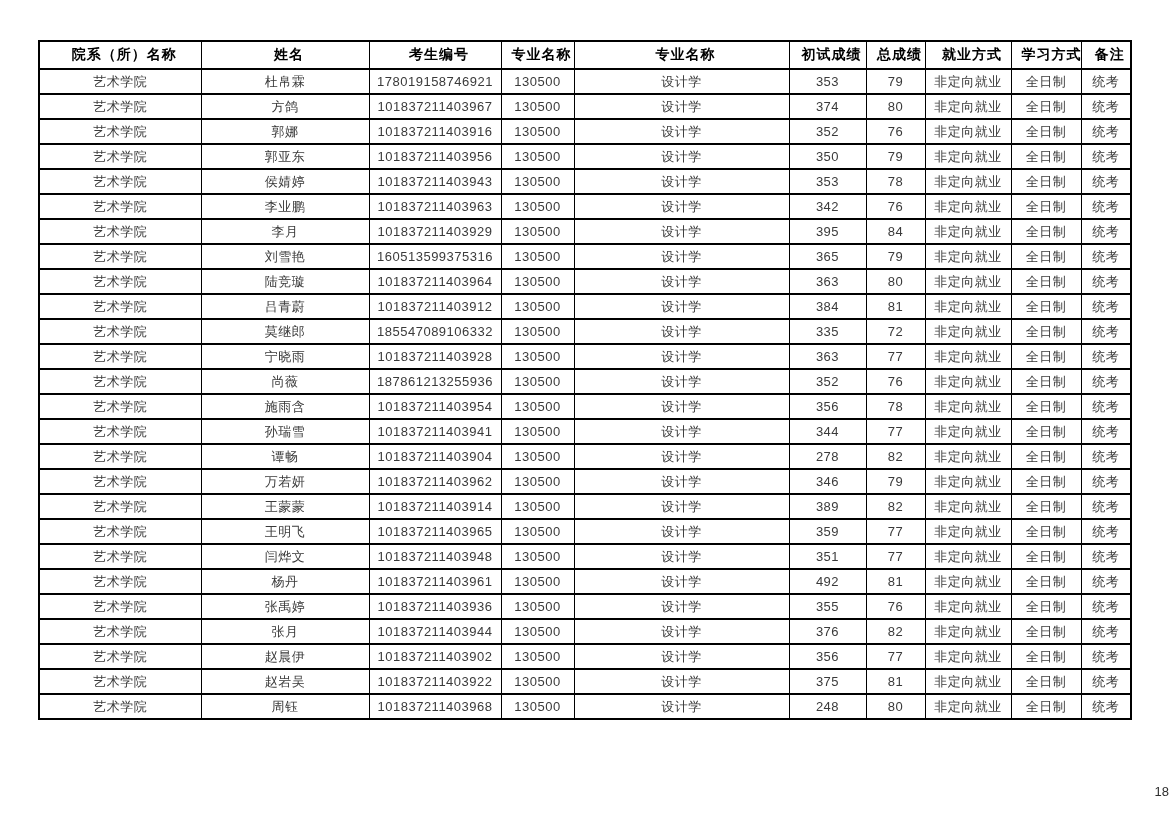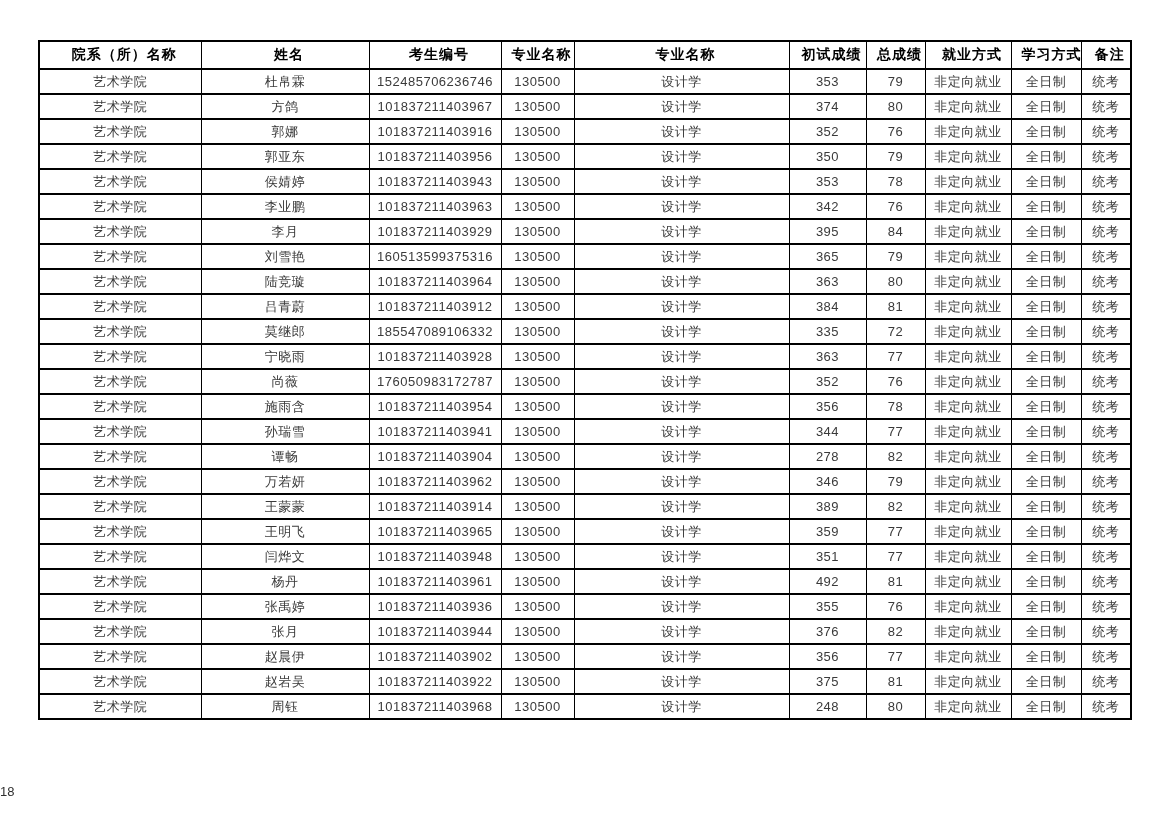--- a/index.html
+++ b/index.html
@@ -107,7 +107,7 @@
         <tr>
           <td>艺术学院</td>
           <td>杜帛霖</td>
-          <td>152485706236746</td>
+          <td>178019158746921</td>
           <td>130500</td>
           <td>设计学</td>
           <td>353</td>

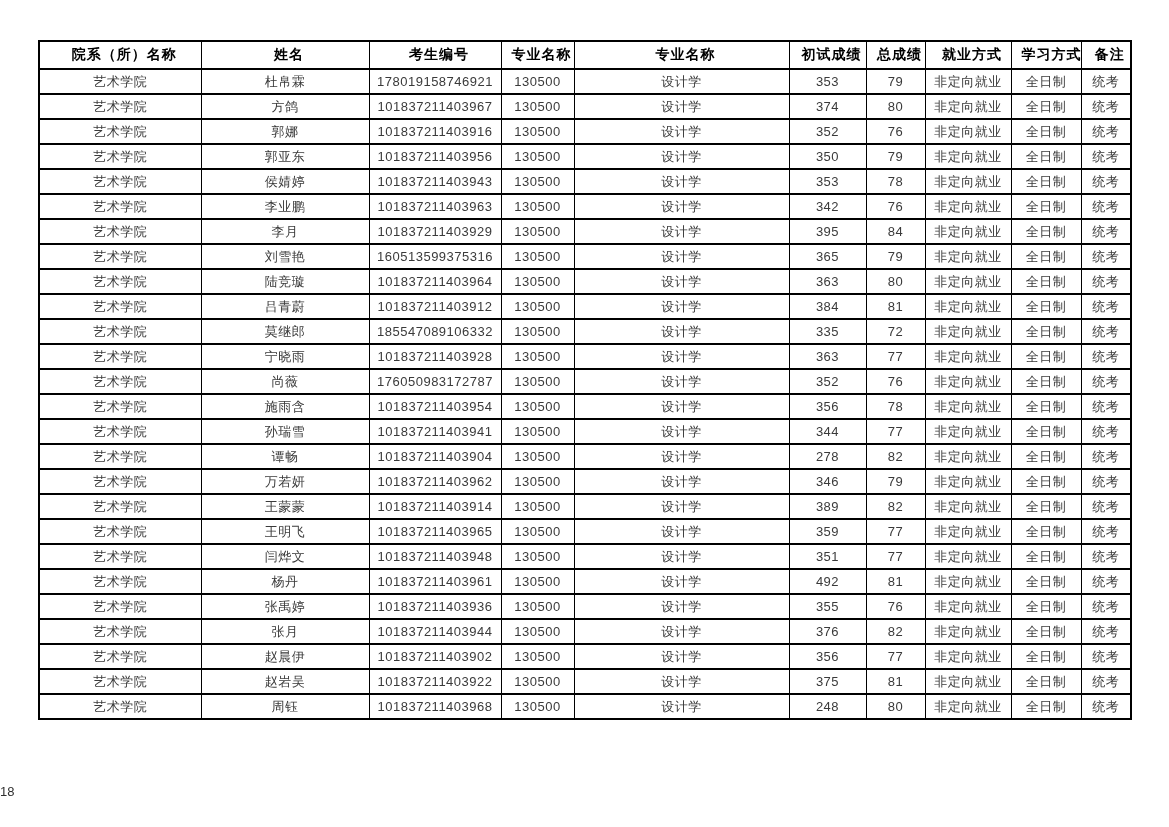--- a/index.html
+++ b/index.html
@@ -251,7 +251,7 @@
         <tr>
           <td>艺术学院</td>
           <td>尚薇</td>
-          <td>176050983172787</td>
+          <td>187861213255936</td>
           <td>130500</td>
           <td>设计学</td>
           <td>352</td>

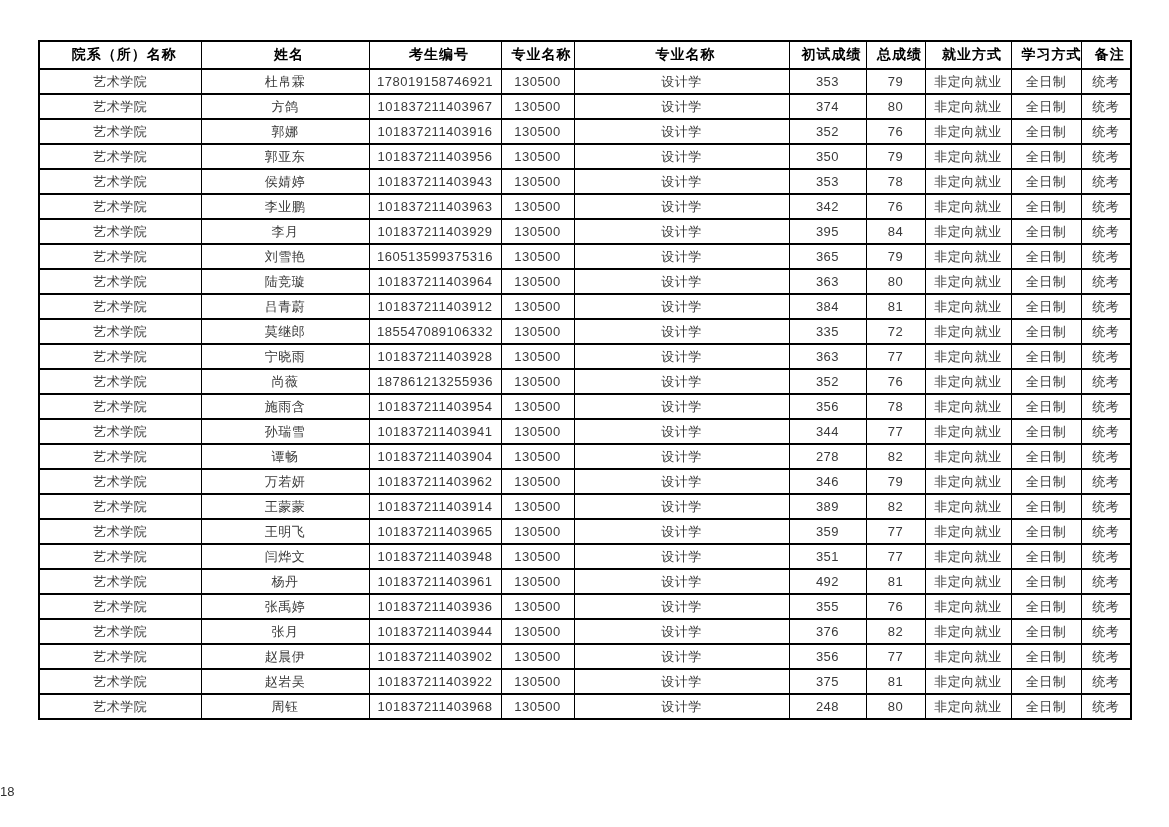--- a/index.html
+++ b/index.html
@@ -66,7 +66,7 @@
     top: 784px;
     left: 0;
     width: 100%;
-    text-align: left;
+    text-align: right;
     font-size: 13px;
     color: #2f2f2f;
   }

